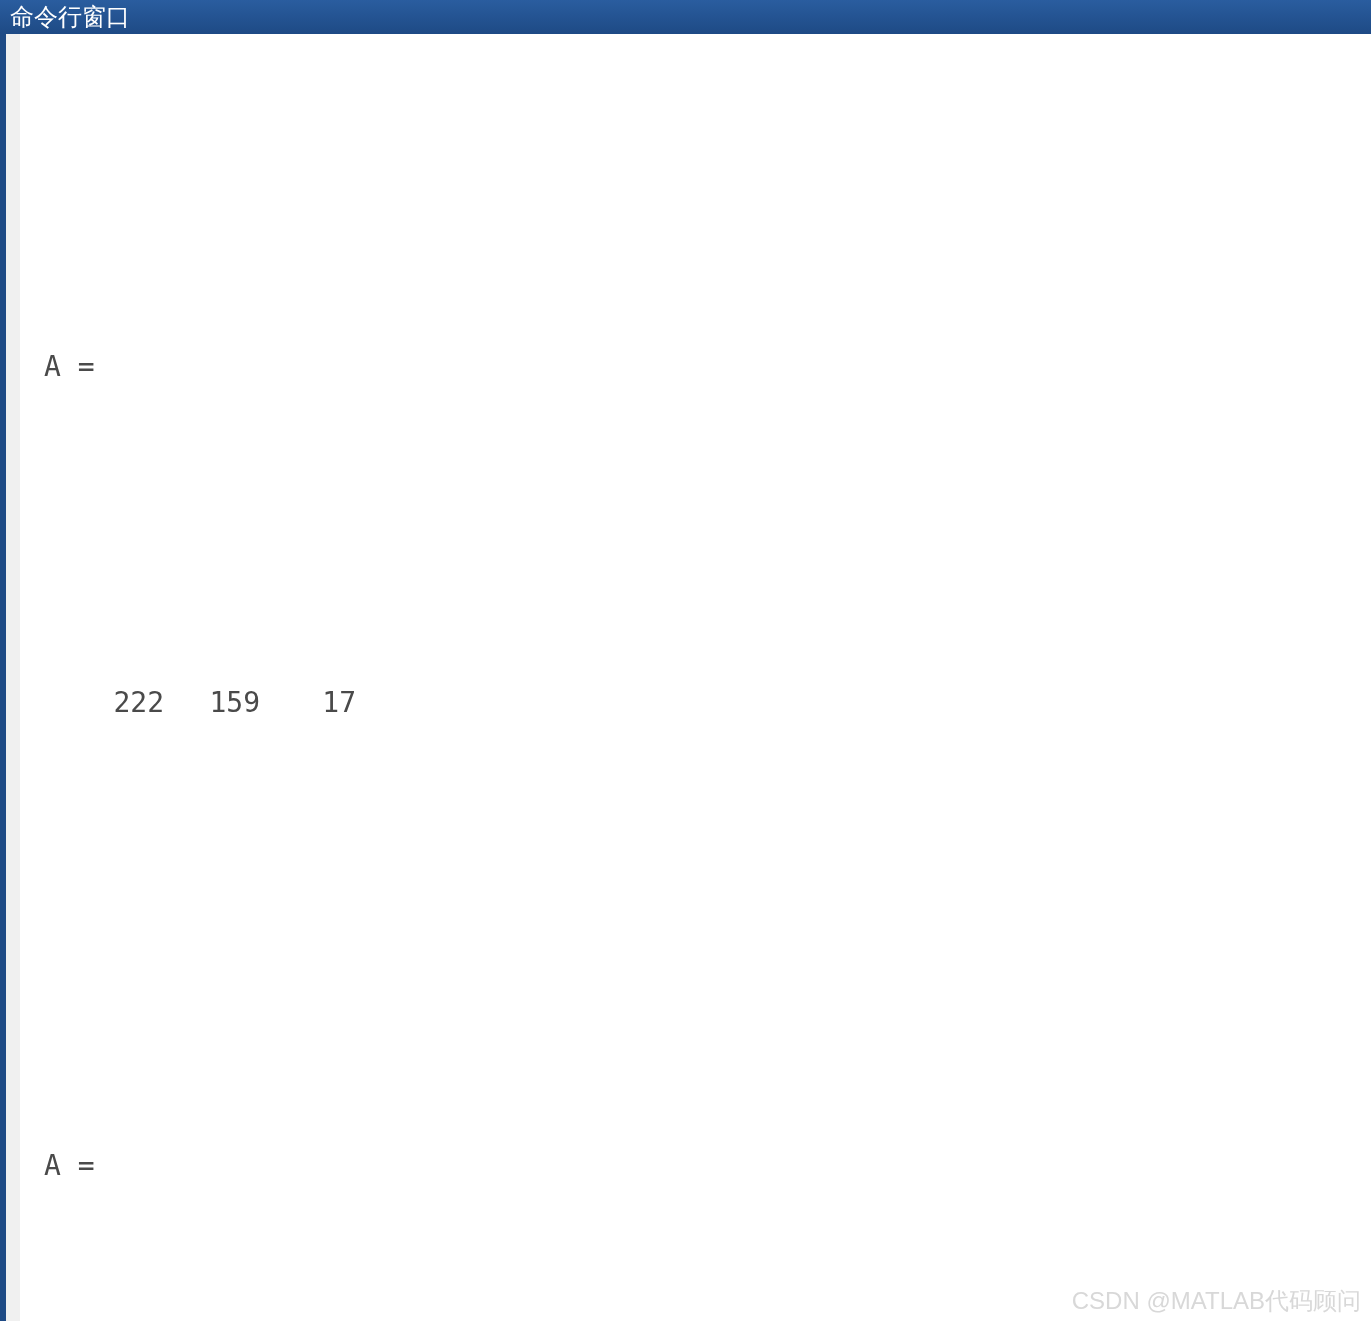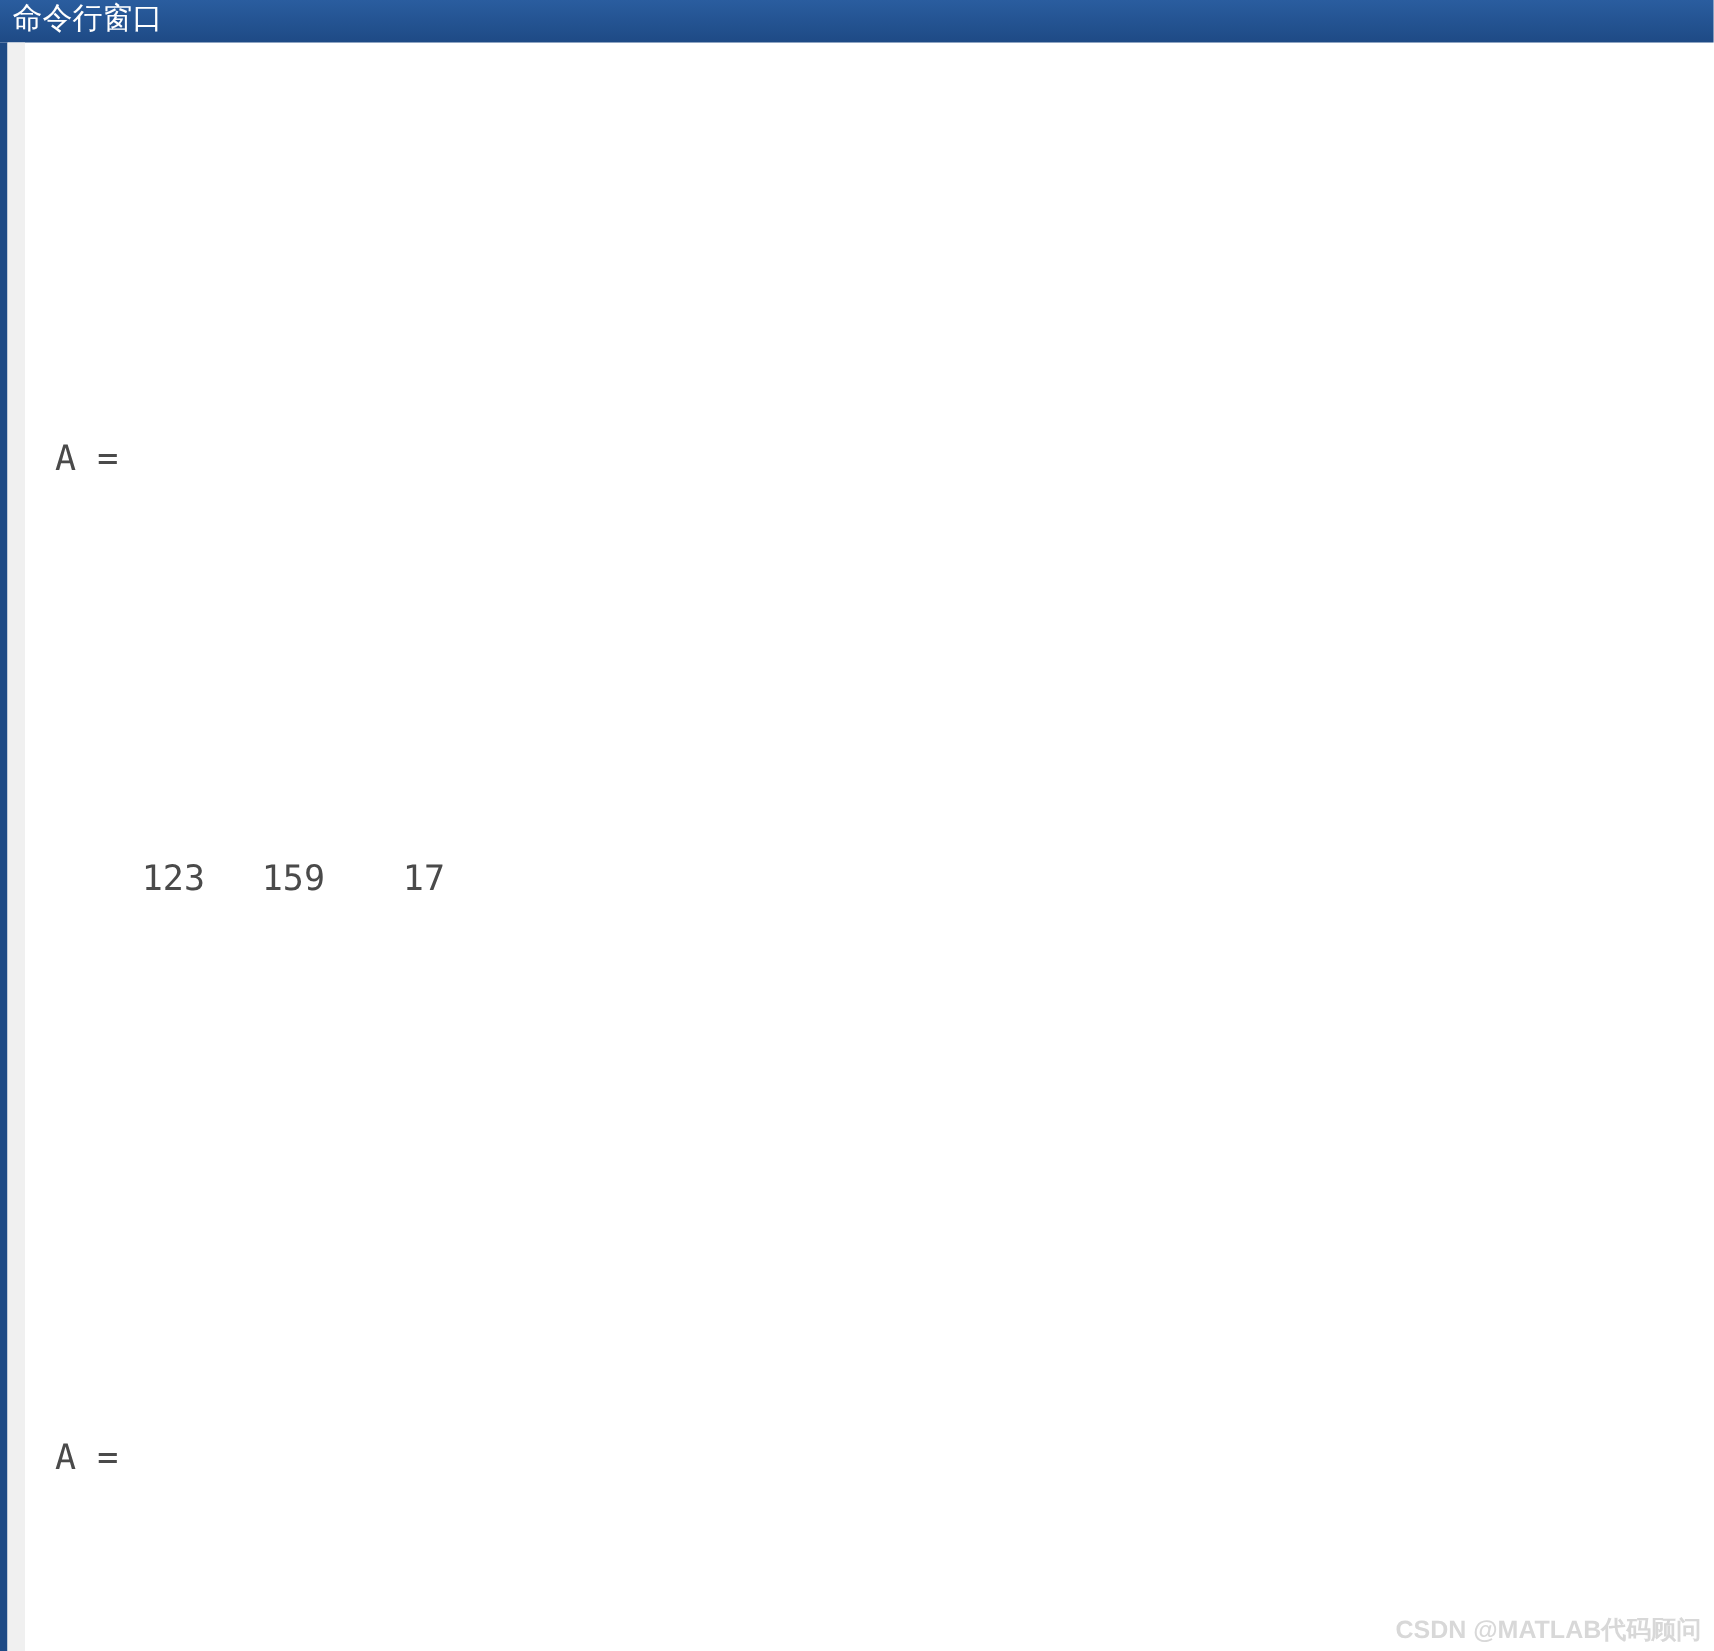--- a/index.html
+++ b/index.html
@@ -20,7 +20,7 @@
       color: #ffffff;
       padding: 4px 10px;
       font-size: 24px;
-      font-family: Liberation Mono, monospace;
+      font-family: Liberation Serif, serif;
       height: 34px;
       line-height: 26px;
     }

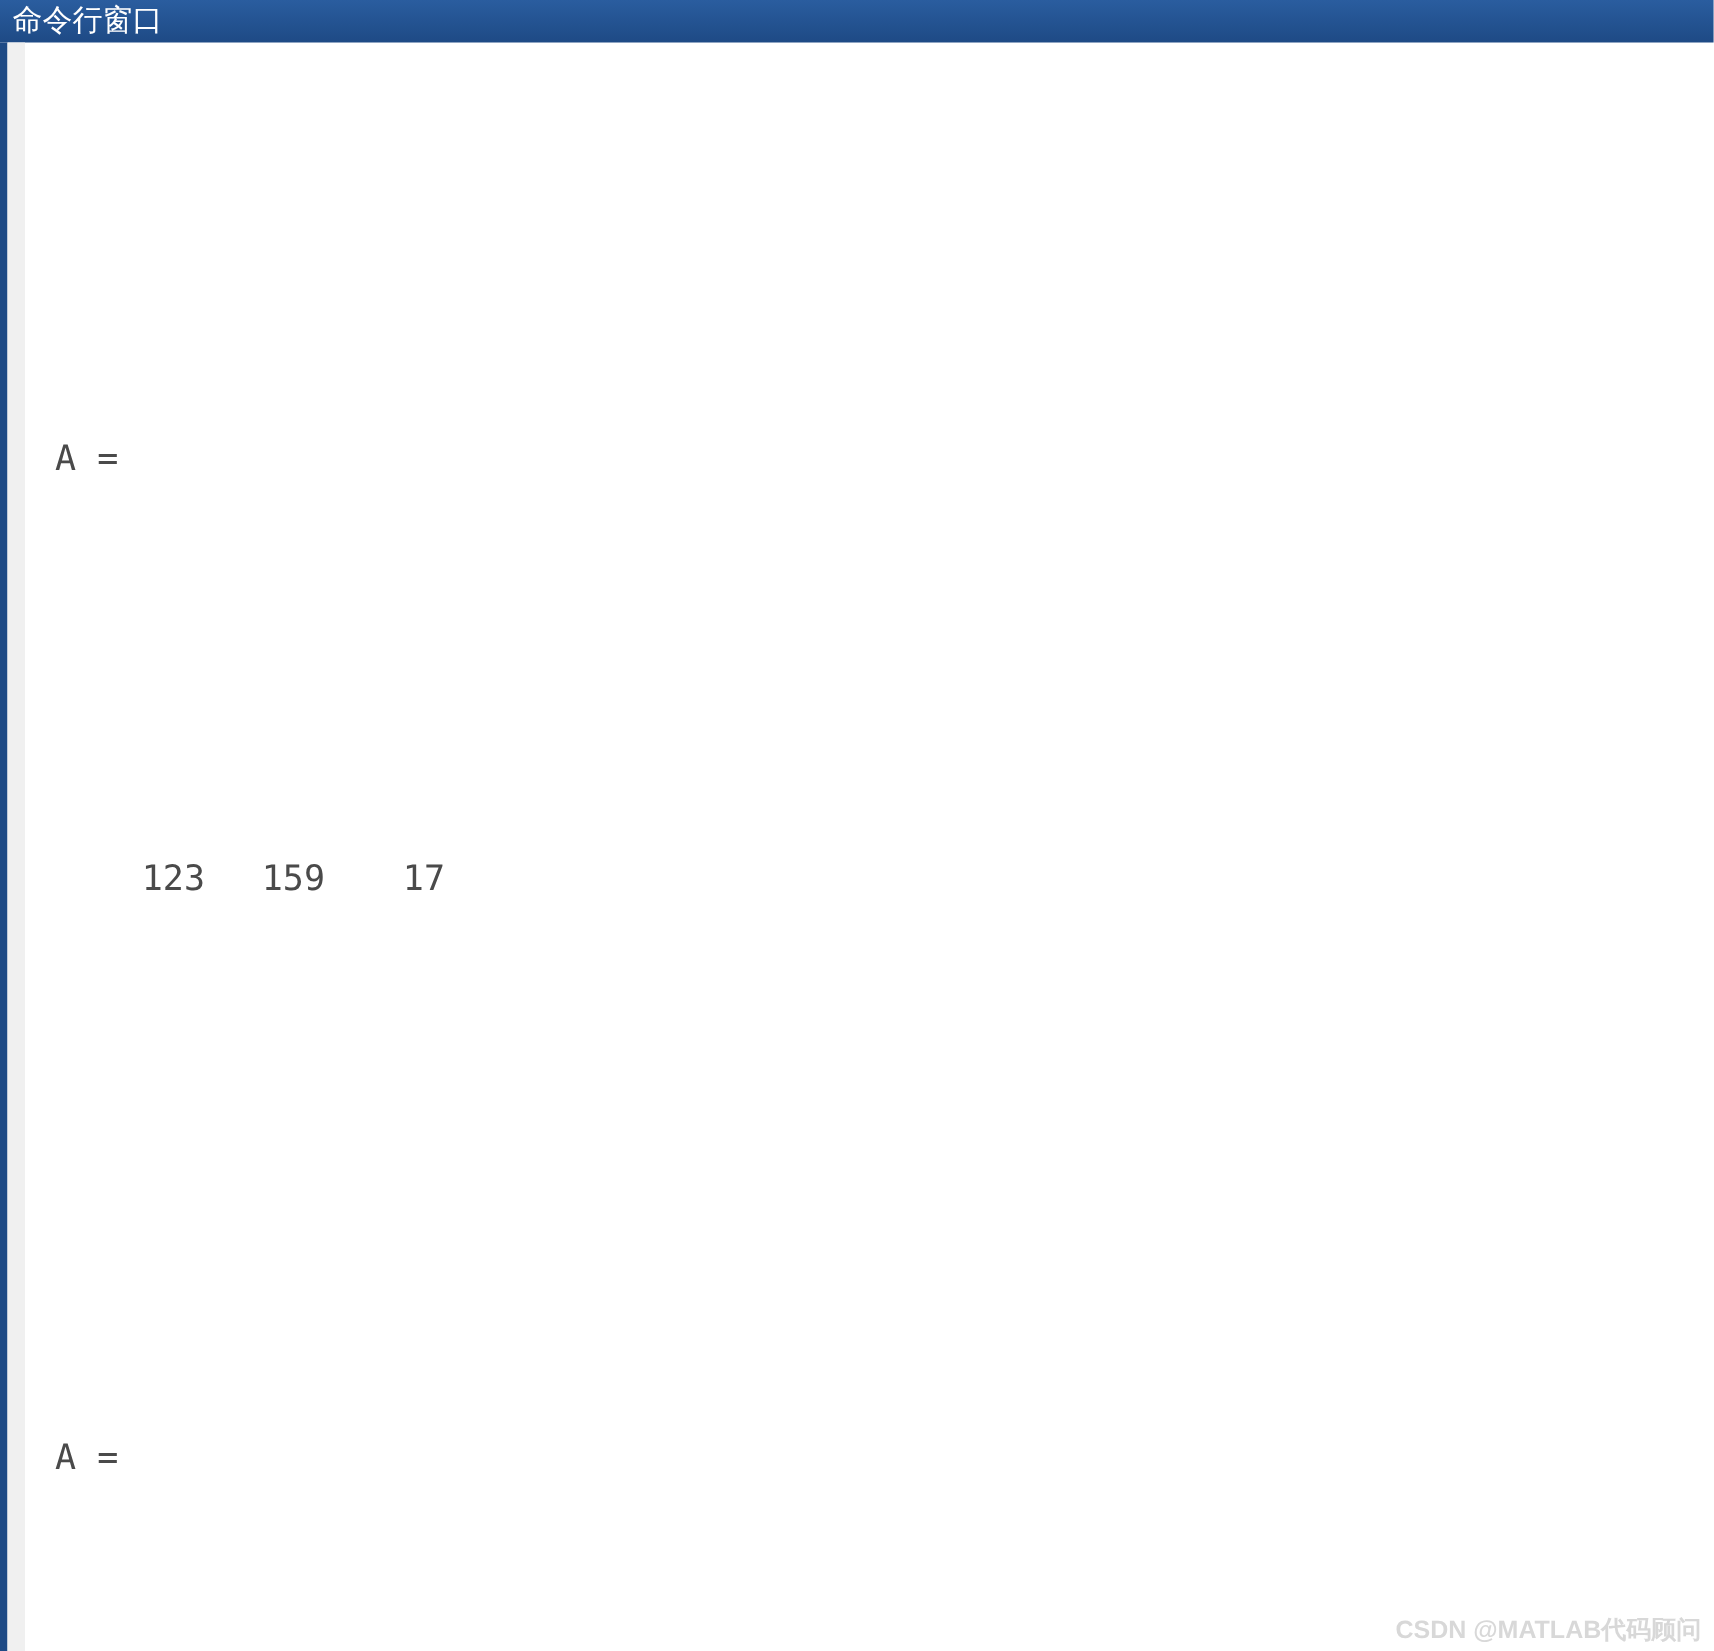--- a/index.html
+++ b/index.html
@@ -121,7 +121,7 @@
     <div class="spacer-md"></div>
     <div class="matrix-block indent">
       <div class="matrix-row">
-        <span class="matrix-cell">123</span>
+        <span class="matrix-cell">222</span>
         <span class="matrix-cell">159</span>
         <span class="matrix-cell">17</span>
       </div>

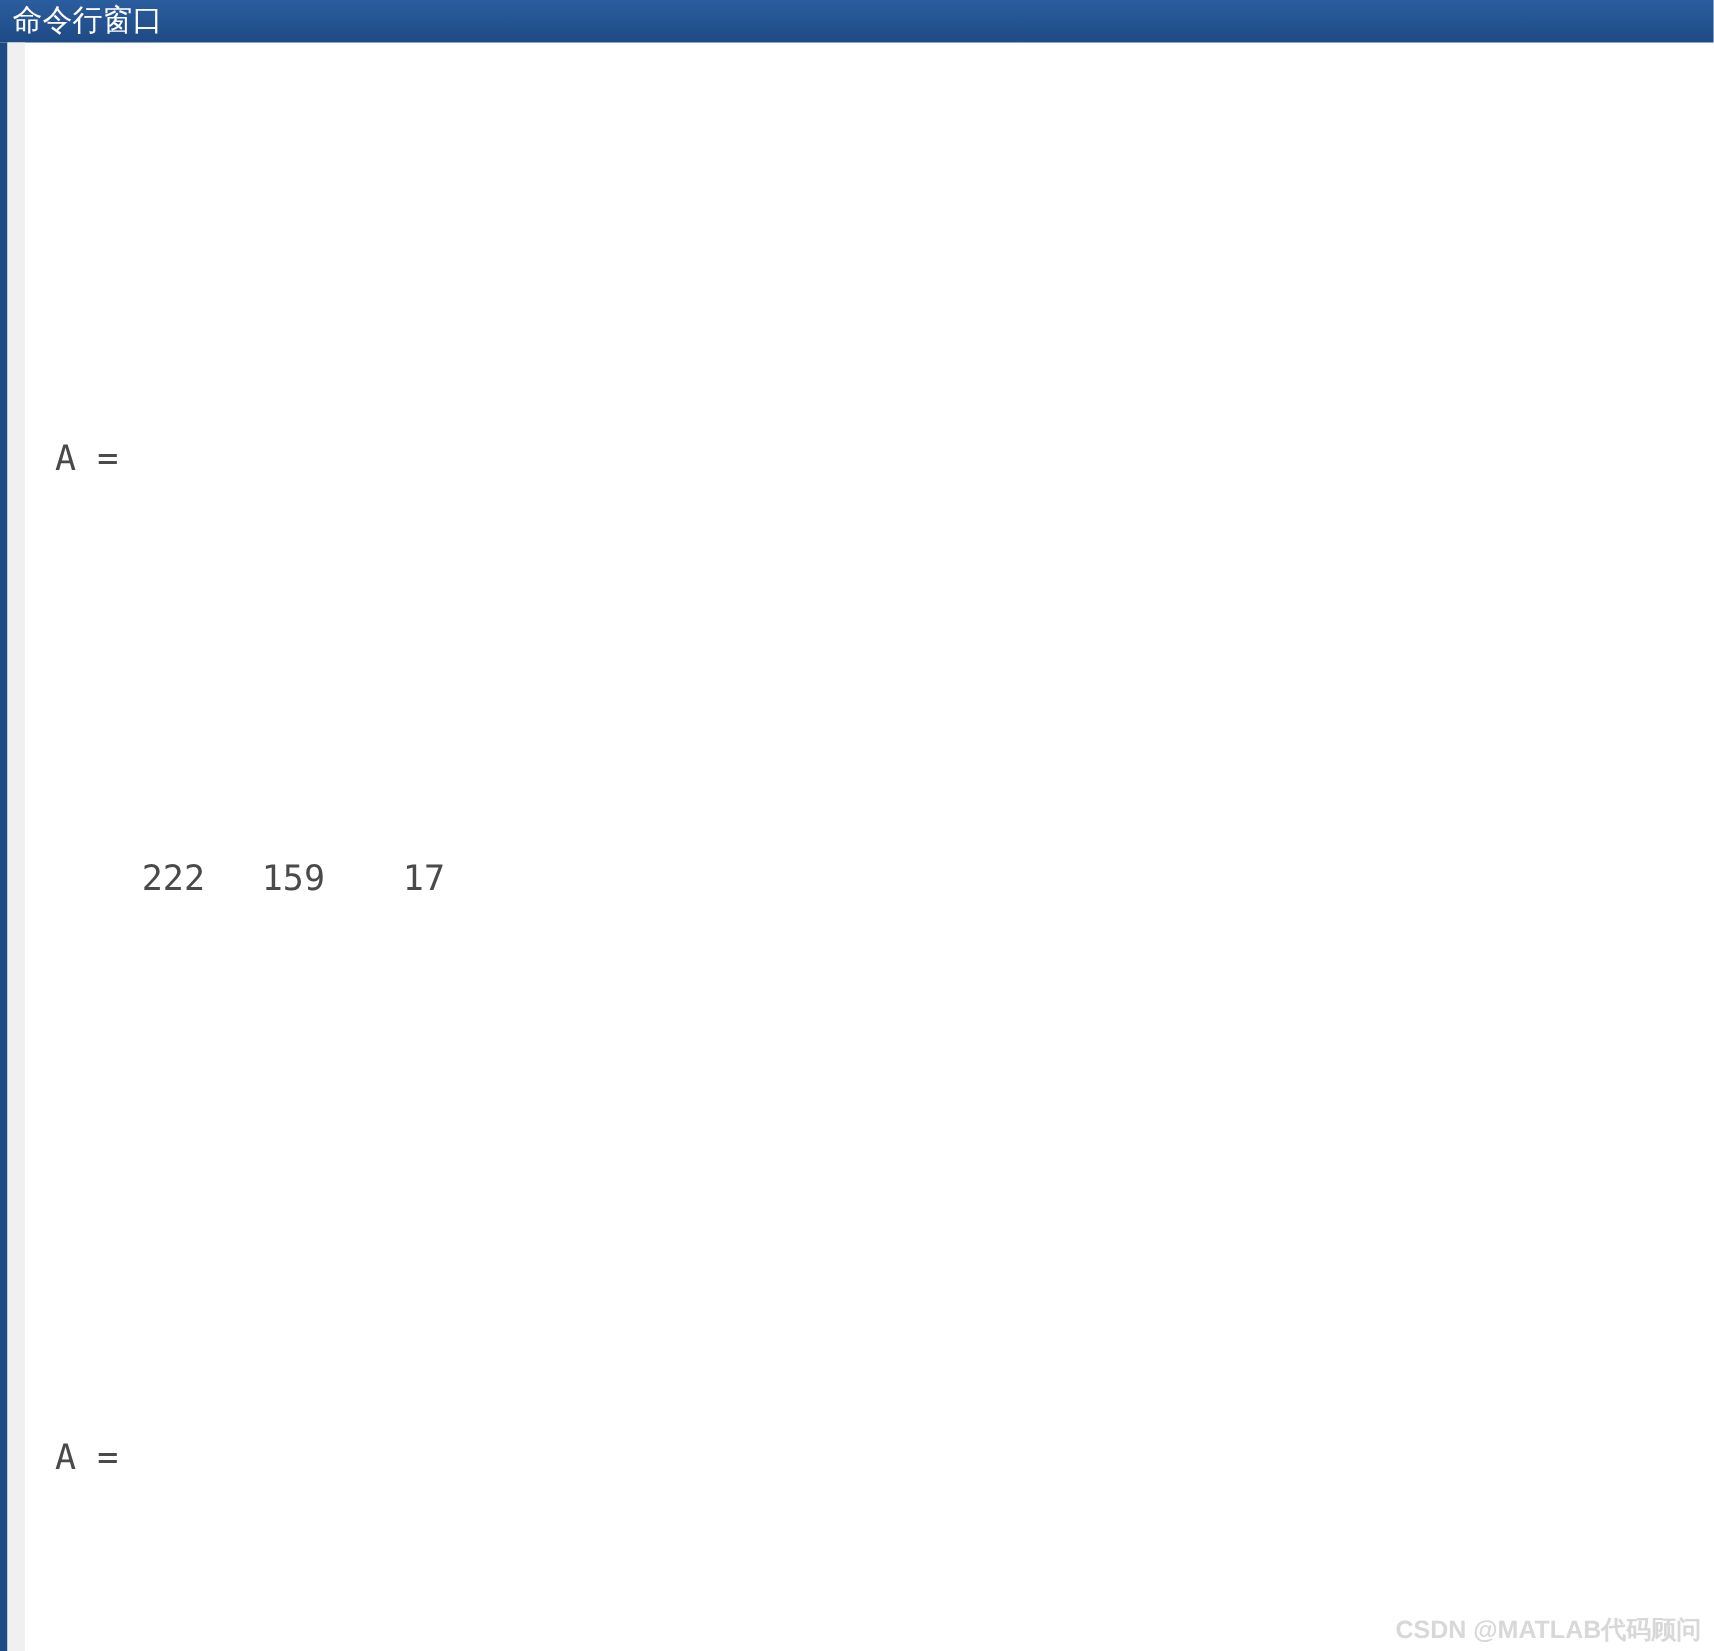--- a/index.html
+++ b/index.html
@@ -94,10 +94,9 @@
       position: absolute;
       bottom: 4px;
       right: 10px;
-      font-size: 20px;
+      font-size: 24px;
       color: #d8d8d8;
       font-family: "Microsoft YaHei", sans-serif;
-      font-weight: bold;
     }
     .spacer-sm { height: 20px; }
     .spacer-md { height: 42px; }

